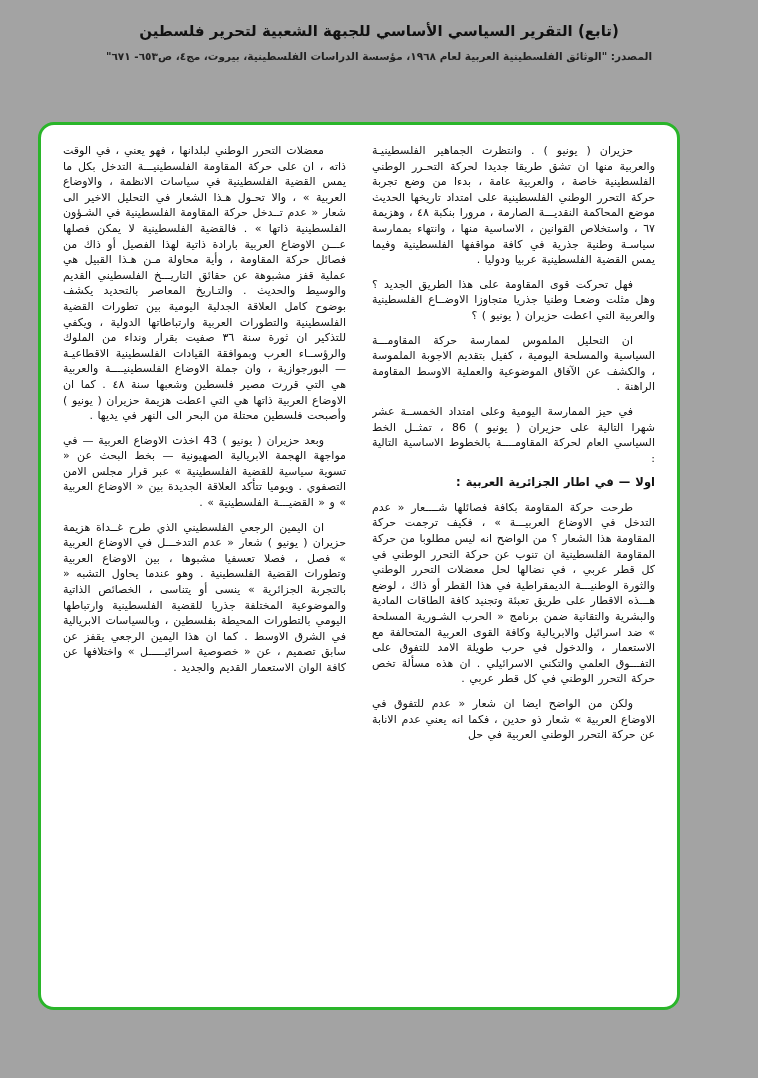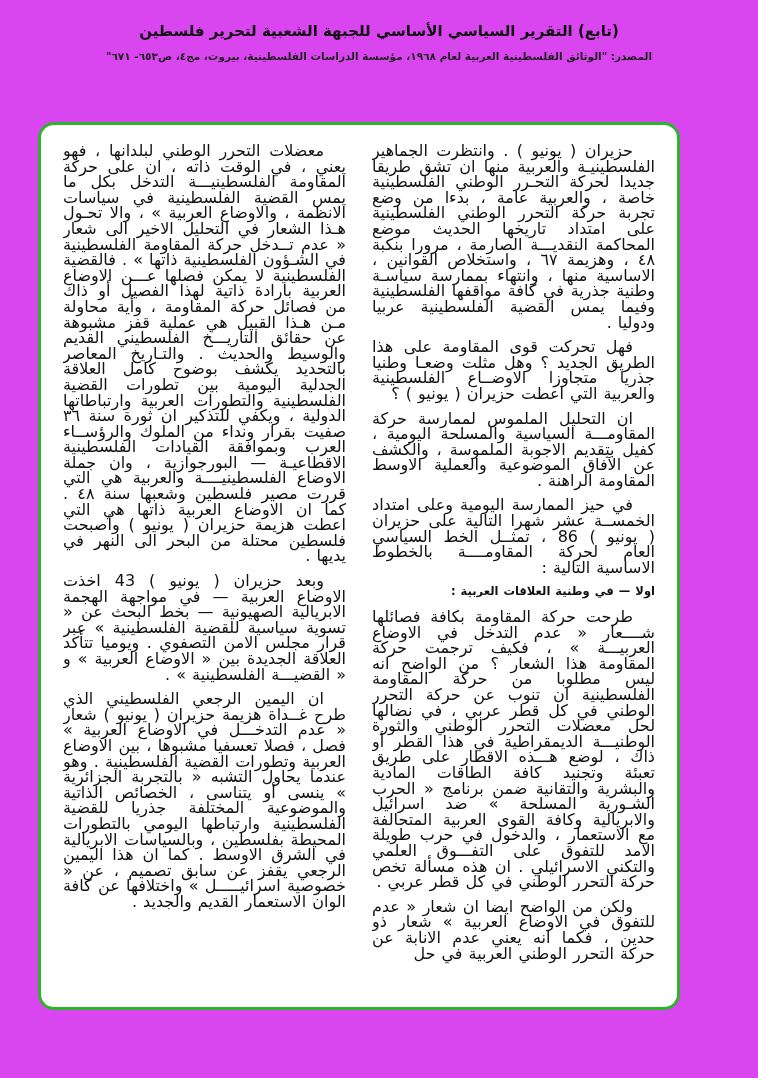--- a/index.html
+++ b/index.html
@@ -12,7 +12,7 @@
     position: relative;
     width: 758px;
     height: 1078px;
-    background: #d946ef;
+    background: #a3a3a3;
     overflow: hidden;
   }
   .doc-header {

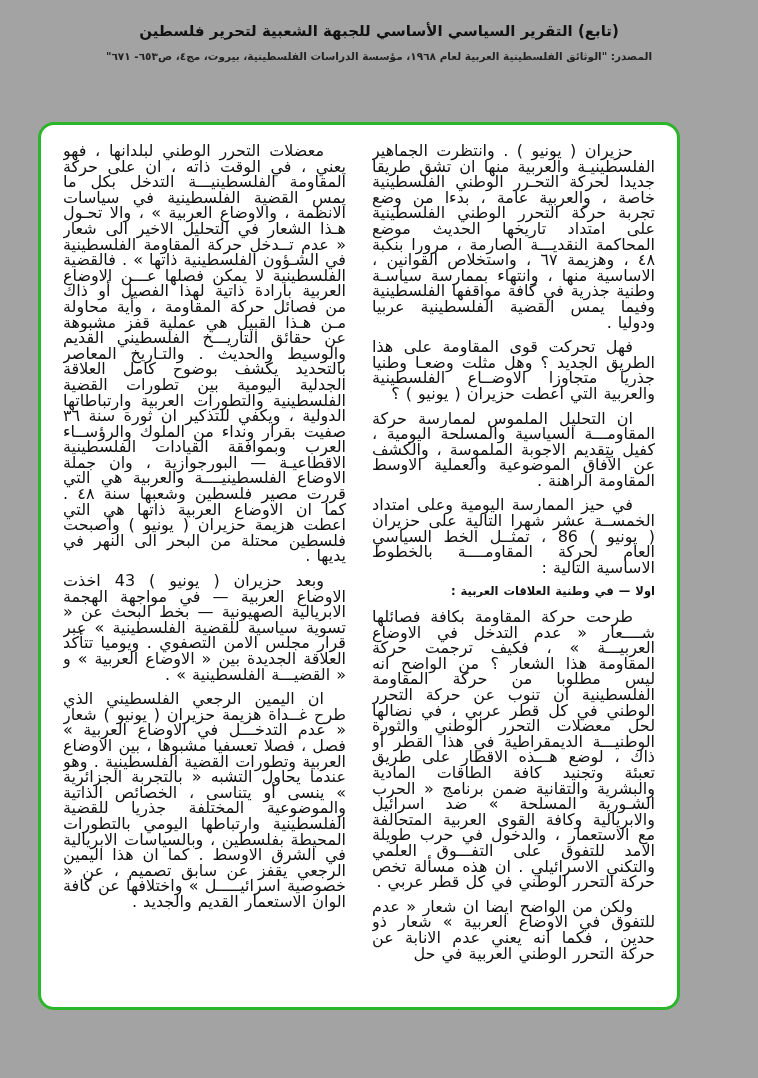--- a/index.html
+++ b/index.html
@@ -57,7 +57,7 @@
     overflow: hidden;
   }
   .col p {
-    font-size: 16px;
+    font-size: 11px;
     line-height: 15.6px;
     color: #111;
     text-align: justify;

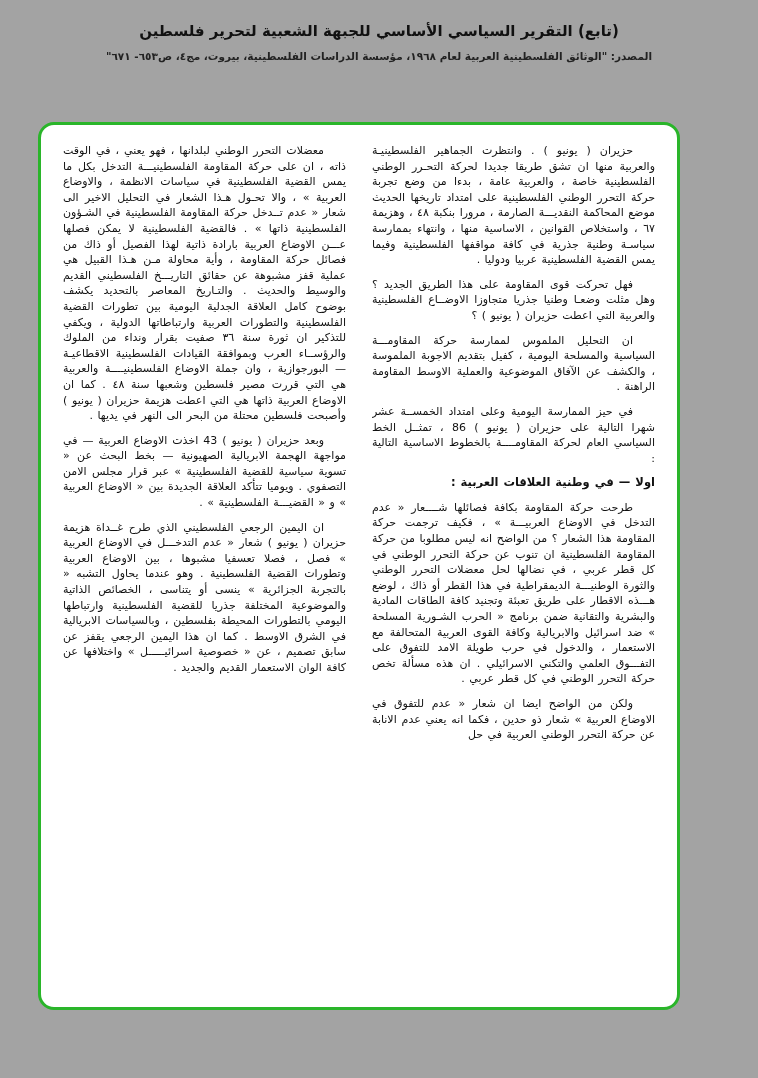--- a/index.html
+++ b/index.html
@@ -93,7 +93,7 @@
         <p>فهل تحركت قوى المقاومة على هذا الطريق الجديد ؟ وهل مثلت وضعـا وطنيا جذريا متجاوزا الاوضــاع الفلسطينية والعربية التي اعطت حزيران ( يونيو ) ؟</p>
         <p>ان التحليل الملموس لممارسة حركة المقاومـــة السياسية والمسلحة اليومية ، كفيل بتقديم الاجوبة الملموسة ، والكشف عن الآفاق الموضوعية والعملية الاوسط المقاومة الراهنة .</p>
         <p>في حيز الممارسة اليومية وعلى امتداد الخمســة عشر شهرا التالية على حزيران ( يونيو ) 86 ، تمثــل الخط السياسي العام لحركة المقاومــــة بالخطوط الاساسية التالية :</p>
-        <p class="section-heading">اولا — في وطنية العلاقات العربية :</p>
+        <p class="section-heading">اولا — في اطار الجزائرية العربية :</p>
         <p>طرحت حركة المقاومة بكافة فصائلها شــــعار « عدم التدخل في الاوضاع العربيـــة » ، فكيف ترجمت حركة المقاومة هذا الشعار ؟ من الواضح انه ليس مطلوبا من حركة المقاومة الفلسطينية ان تنوب عن حركة التحرر الوطني في كل قطر عربي ، في نضالها لحل معضلات التحرر الوطني والثورة الوطنيـــة الديمقراطية في هذا القطر أو ذاك ، لوضع هـــذه الاقطار على طريق تعبئة وتجنيد كافة الطاقات المادية والبشرية والتقانية ضمن برنامج « الحرب الشـورية المسلحة » ضد اسرائيل والابريالية وكافة القوى العربية المتحالفة مع الاستعمار ، والدخول في حرب طويلة الامد للتفوق على التفـــوق العلمي والتكني الاسرائيلي . ان هذه مسألة تخص حركة التحرر الوطني في كل قطر عربي .</p>
         <p>ولكن من الواضح ايضا ان شعار « عدم للتفوق في الاوضاع العربية » شعار ذو حدين ، فكما انه يعني عدم الانابة عن حركة التحرر الوطني العربية في حل</p>
       </div>

